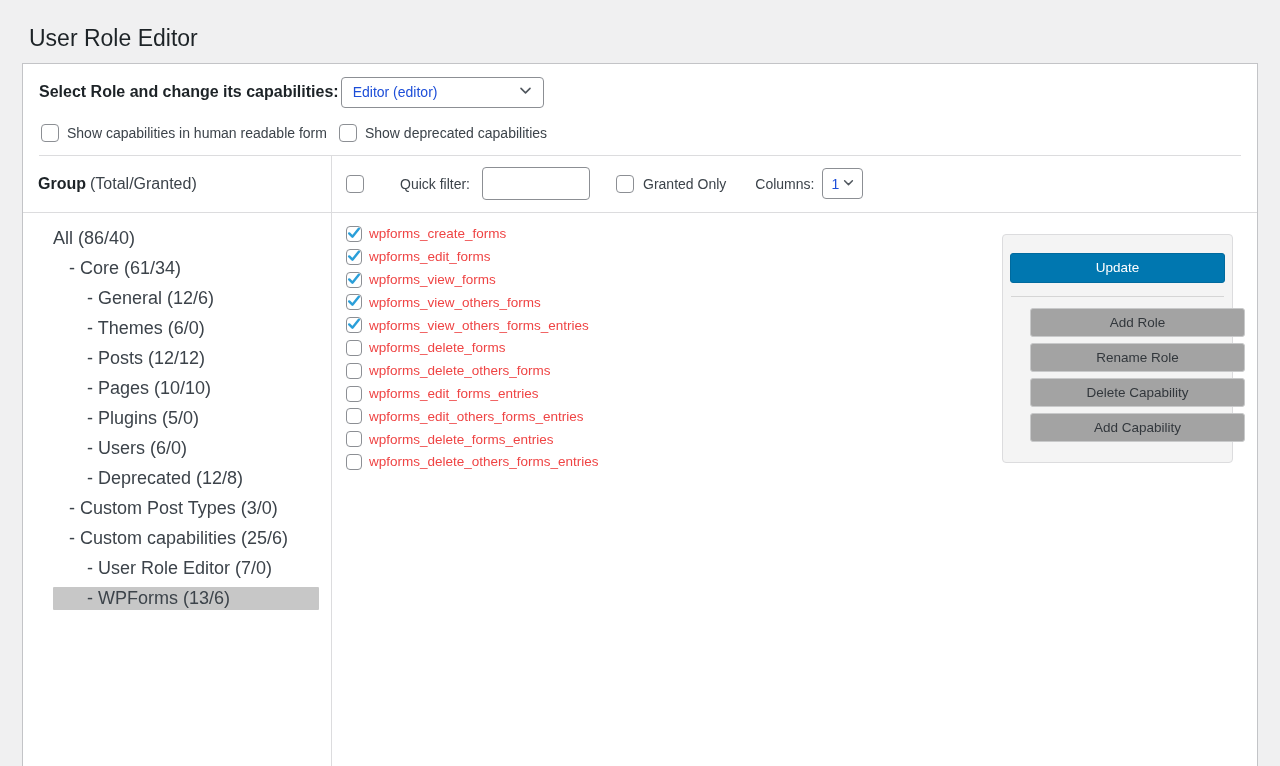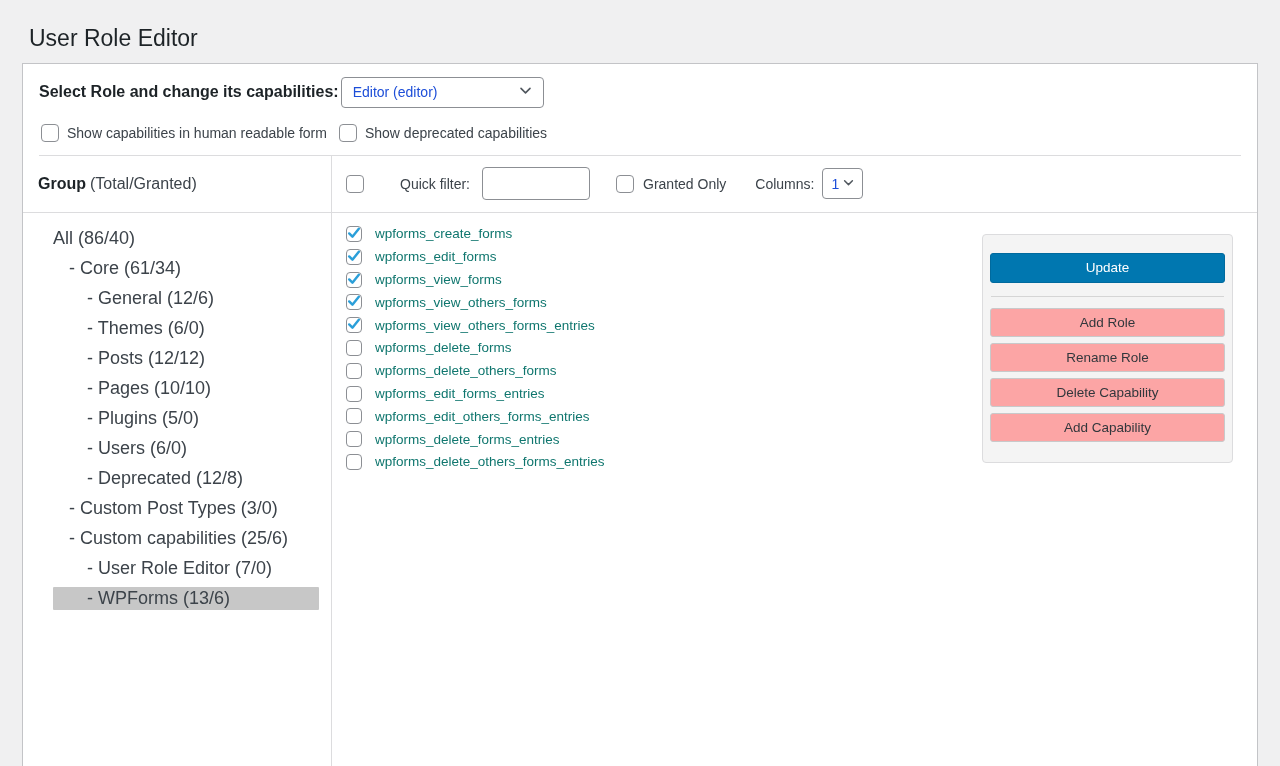--- a/index.html
+++ b/index.html
@@ -126,9 +126,9 @@
     height: 22.8px;
     display: flex;
     align-items: center;
-    gap: 13px;
+    gap: 7px;
     font-size: 13.5px;
-    color: #0f766e;
+    color: #ef4444;
   }
   .cap-item span.lbl { cursor: pointer; }
   

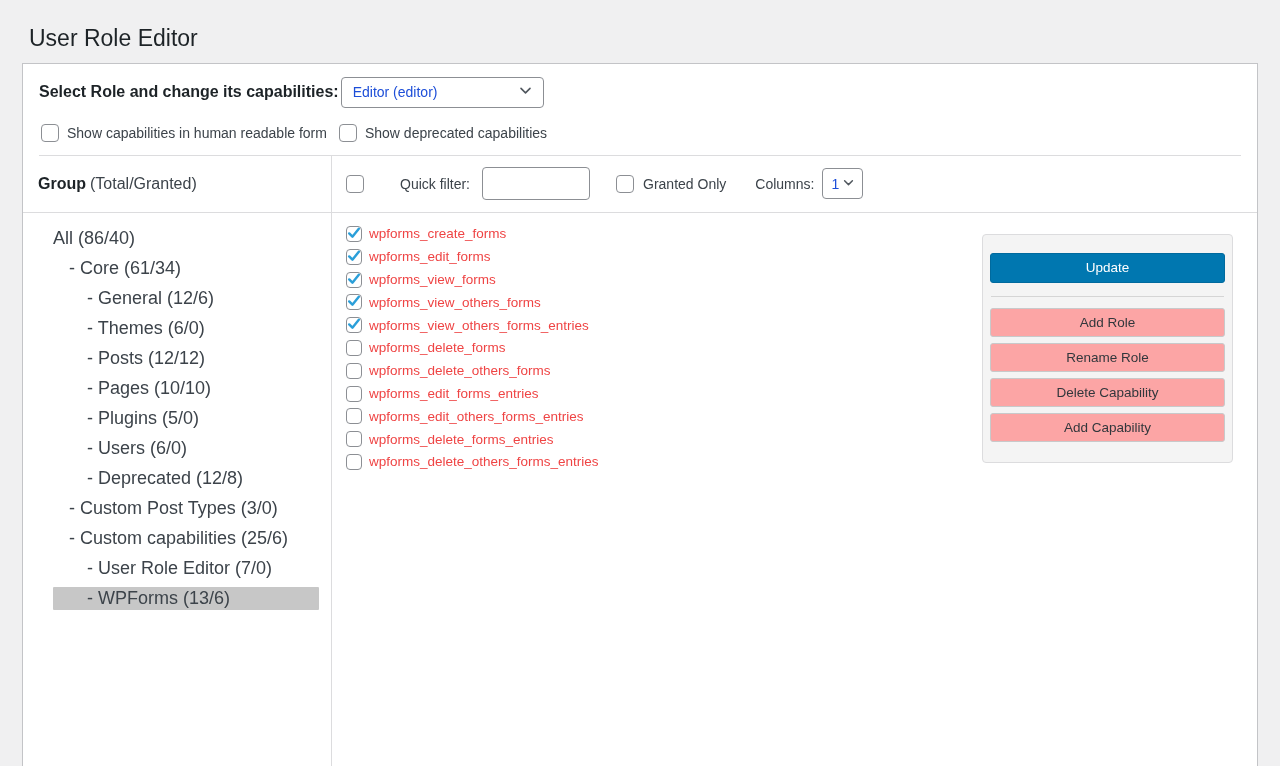--- a/index.html
+++ b/index.html
@@ -136,7 +136,7 @@
     position: absolute;
     top: 21px;
     right: 24px;
-    width: 251px;
+    width: 231px;
     height: 229px;
     background: #f4f4f4;
     border: 1px solid #dcdcde;

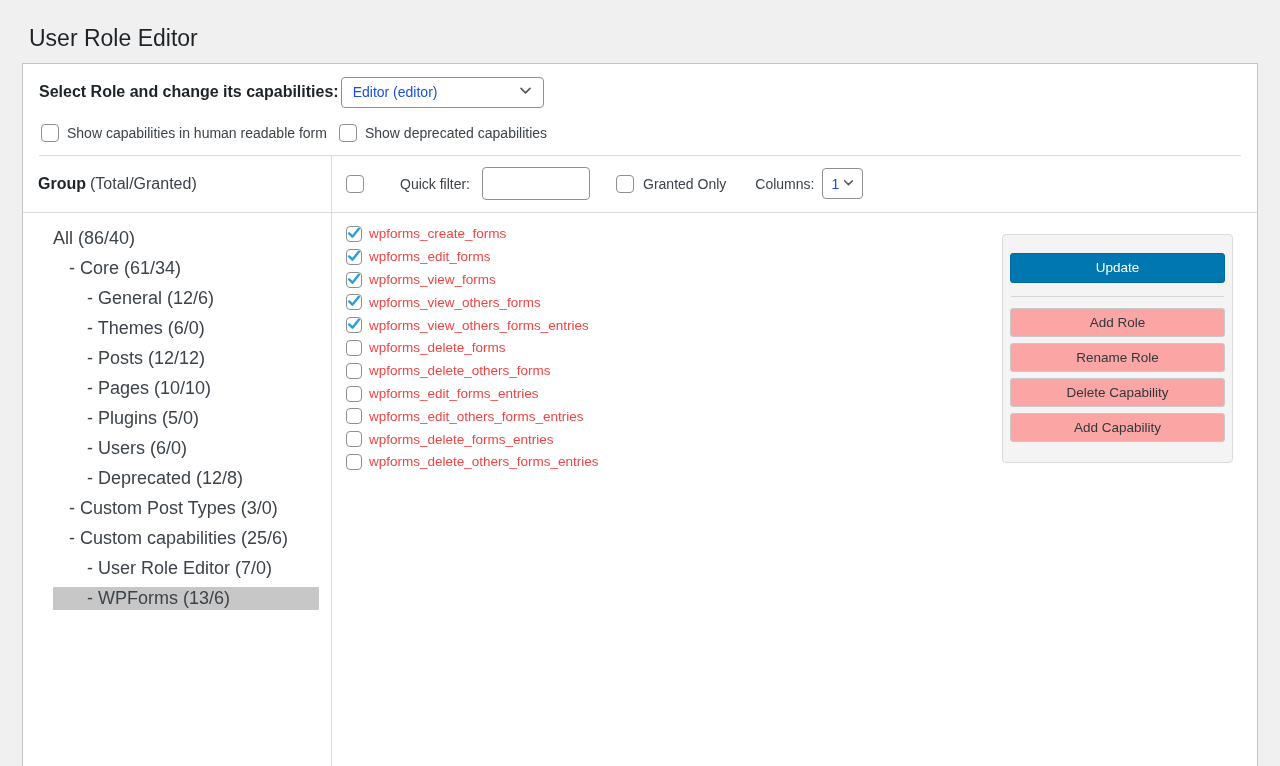--- a/index.html
+++ b/index.html
@@ -164,10 +164,11 @@
   }
   .btn-secondary {
     height: 29px;
-    background: #fca5a5;
+    background: #a3a3a3;
     border: 1px solid #c8c9ca;
     color: #32373c;
     margin-bottom: 6px;
+    margin-left: 20px;
   }
 </style>
 </head>

